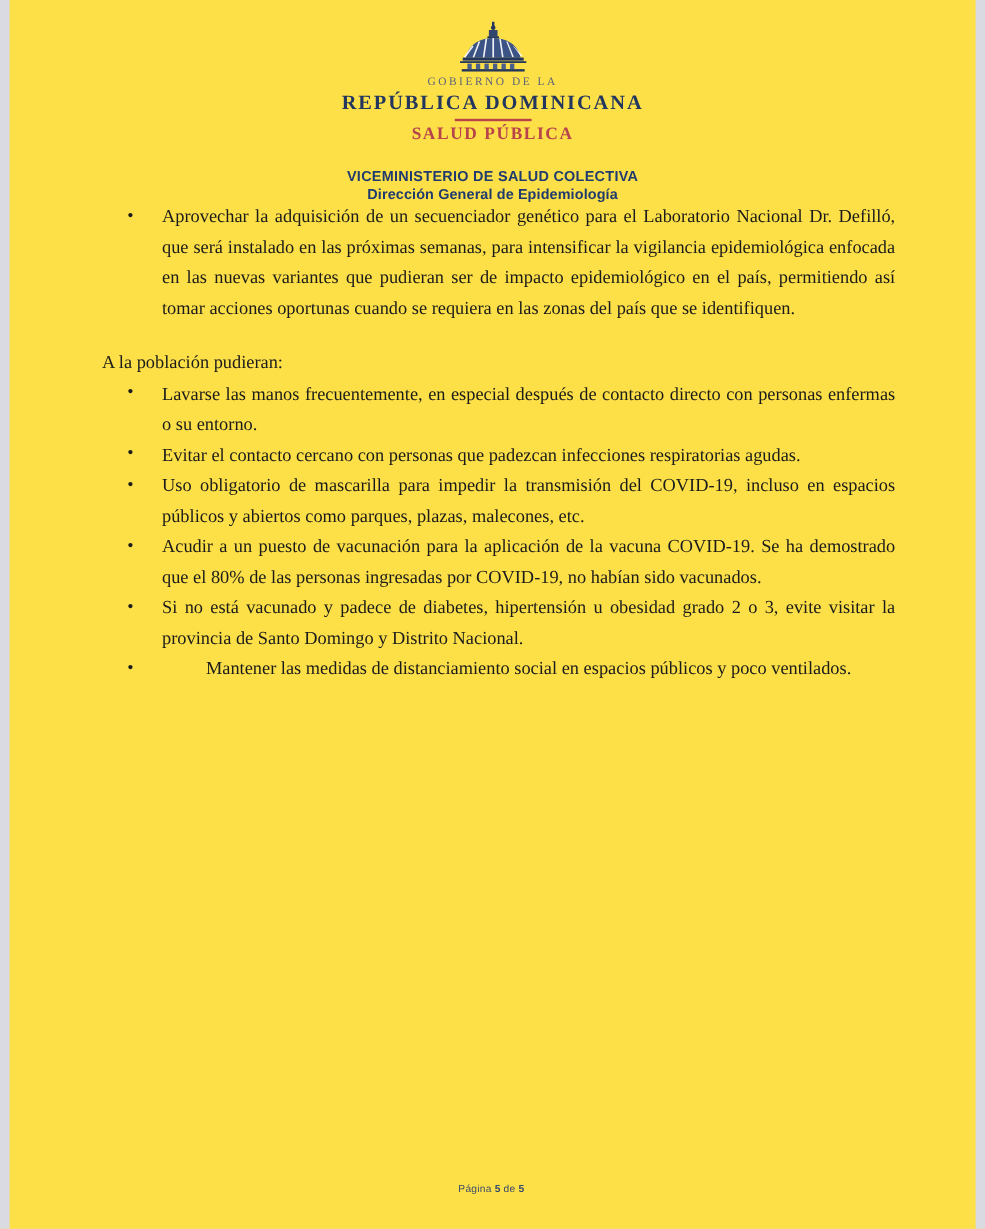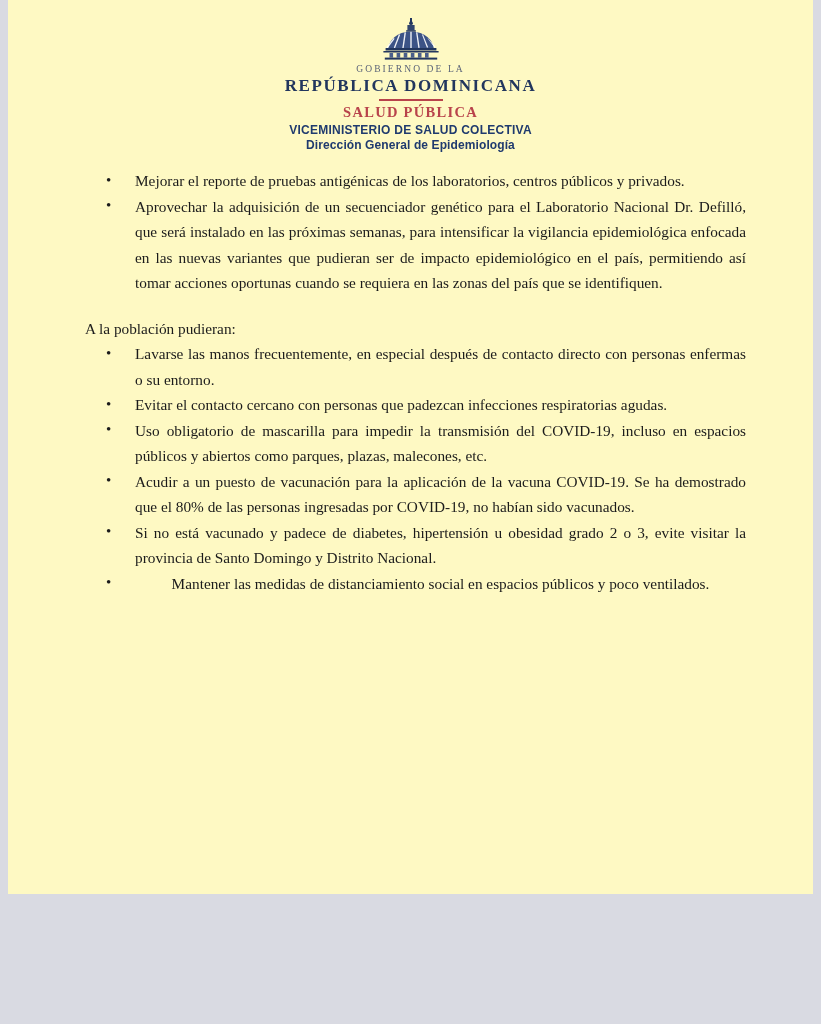--- a/index.html
+++ b/index.html
@@ -19,8 +19,8 @@
     left: 8px;
     top: 0;
     width: 805px;
-    height: 894px;
-    background: #fef9c3;
+    height: 1024px;
+    background: #fde047;
     box-sizing: border-box;
     overflow: hidden;
   }

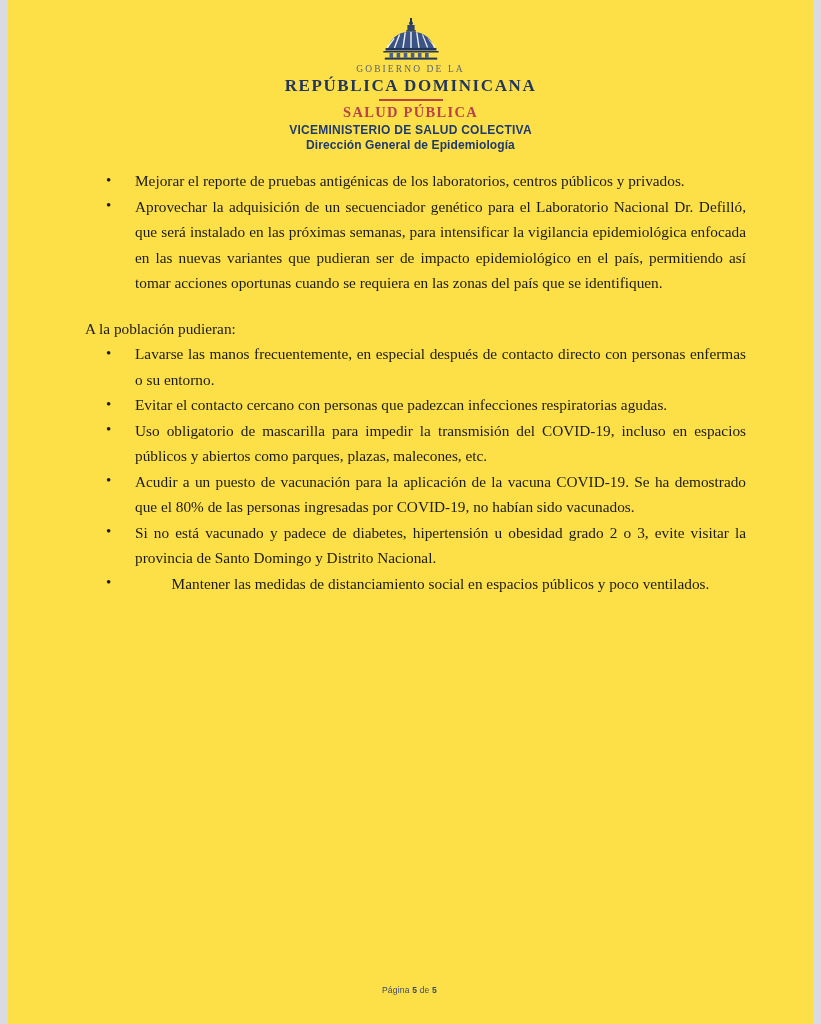--- a/index.html
+++ b/index.html
@@ -75,7 +75,7 @@
     font-weight: bold;
   }
   .vice-line {
-    margin-top: 5px;
+    margin-top: 22px;
     font-family: "Liberation Sans", sans-serif;
     font-size: 12px;
     font-weight: bold;

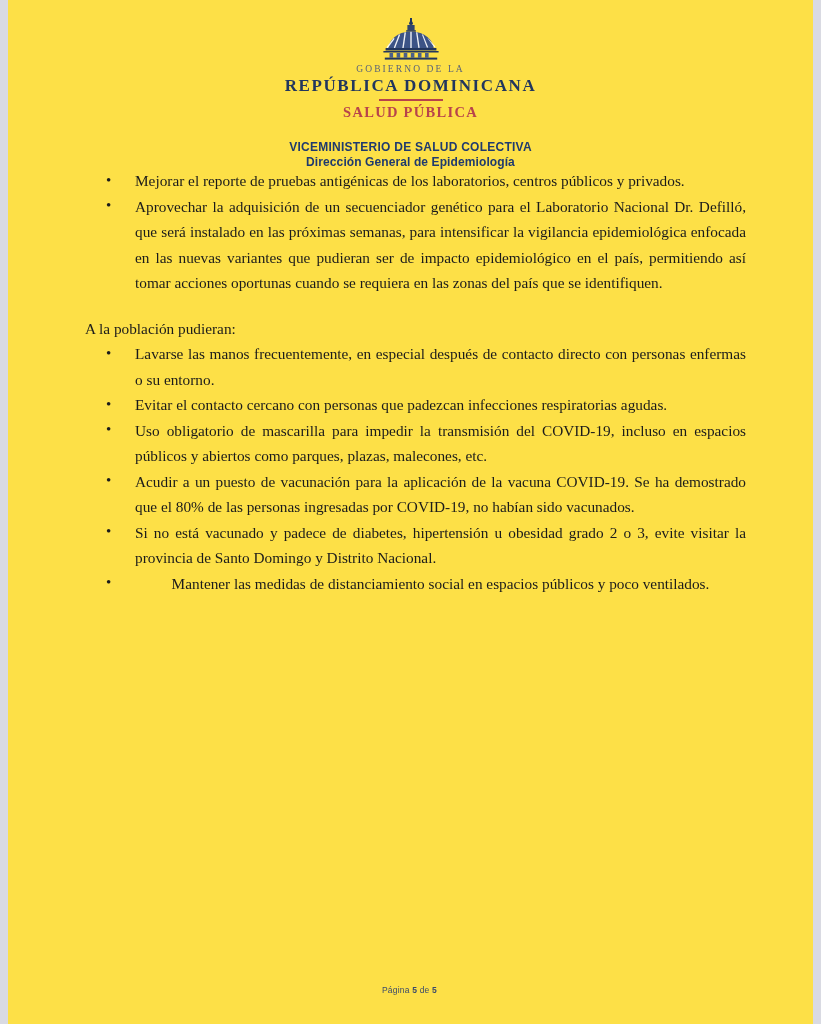--- a/index.html
+++ b/index.html
@@ -206,7 +206,6 @@
   <div class="body-content">
 
     <ul class="bullets">
-      <li>Mejorar el reporte de pruebas antigénicas de los laboratorios, centros públicos y privados.</li>
       <li>Aprovechar la adquisición de un secuenciador genético para el Laboratorio Nacional Dr. Defilló, que será instalado en las próximas semanas, para intensificar la vigilancia epidemiológica enfocada en las nuevas variantes que pudieran ser de impacto epidemiológico en el país, permitiendo así tomar acciones oportunas cuando se requiera en las zonas del país que se identifiquen.</li>
     </ul>
 

